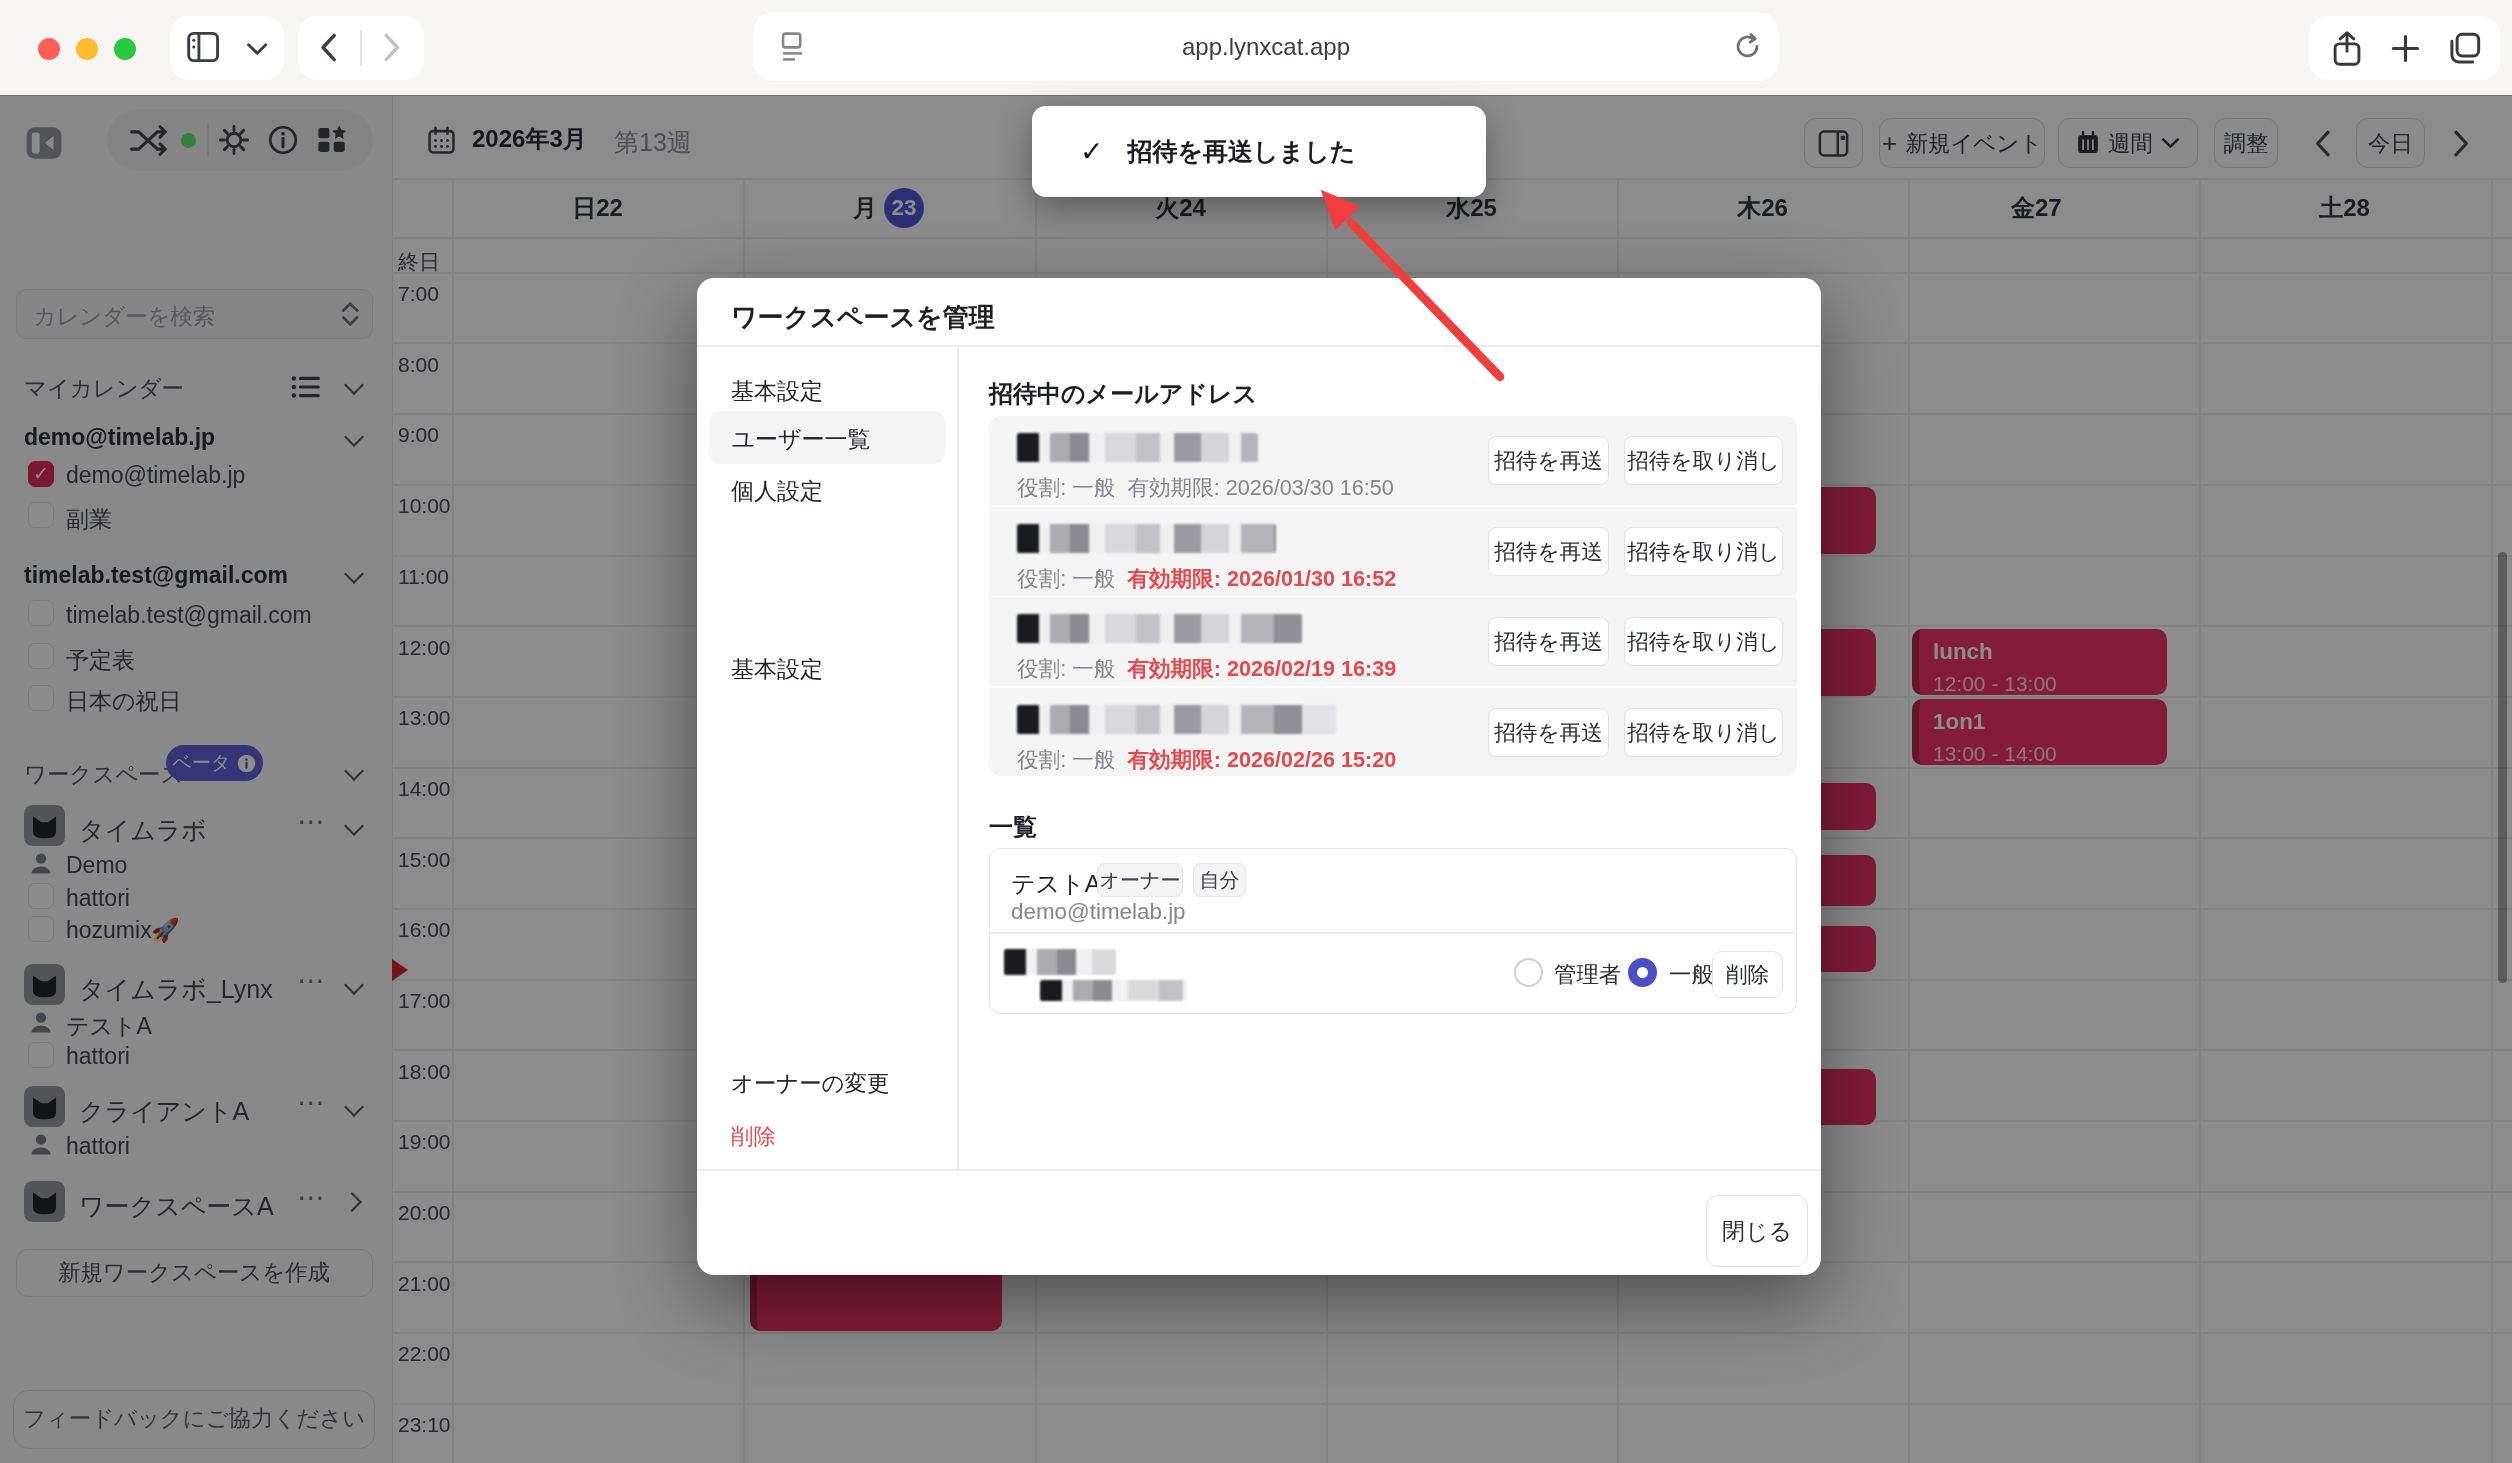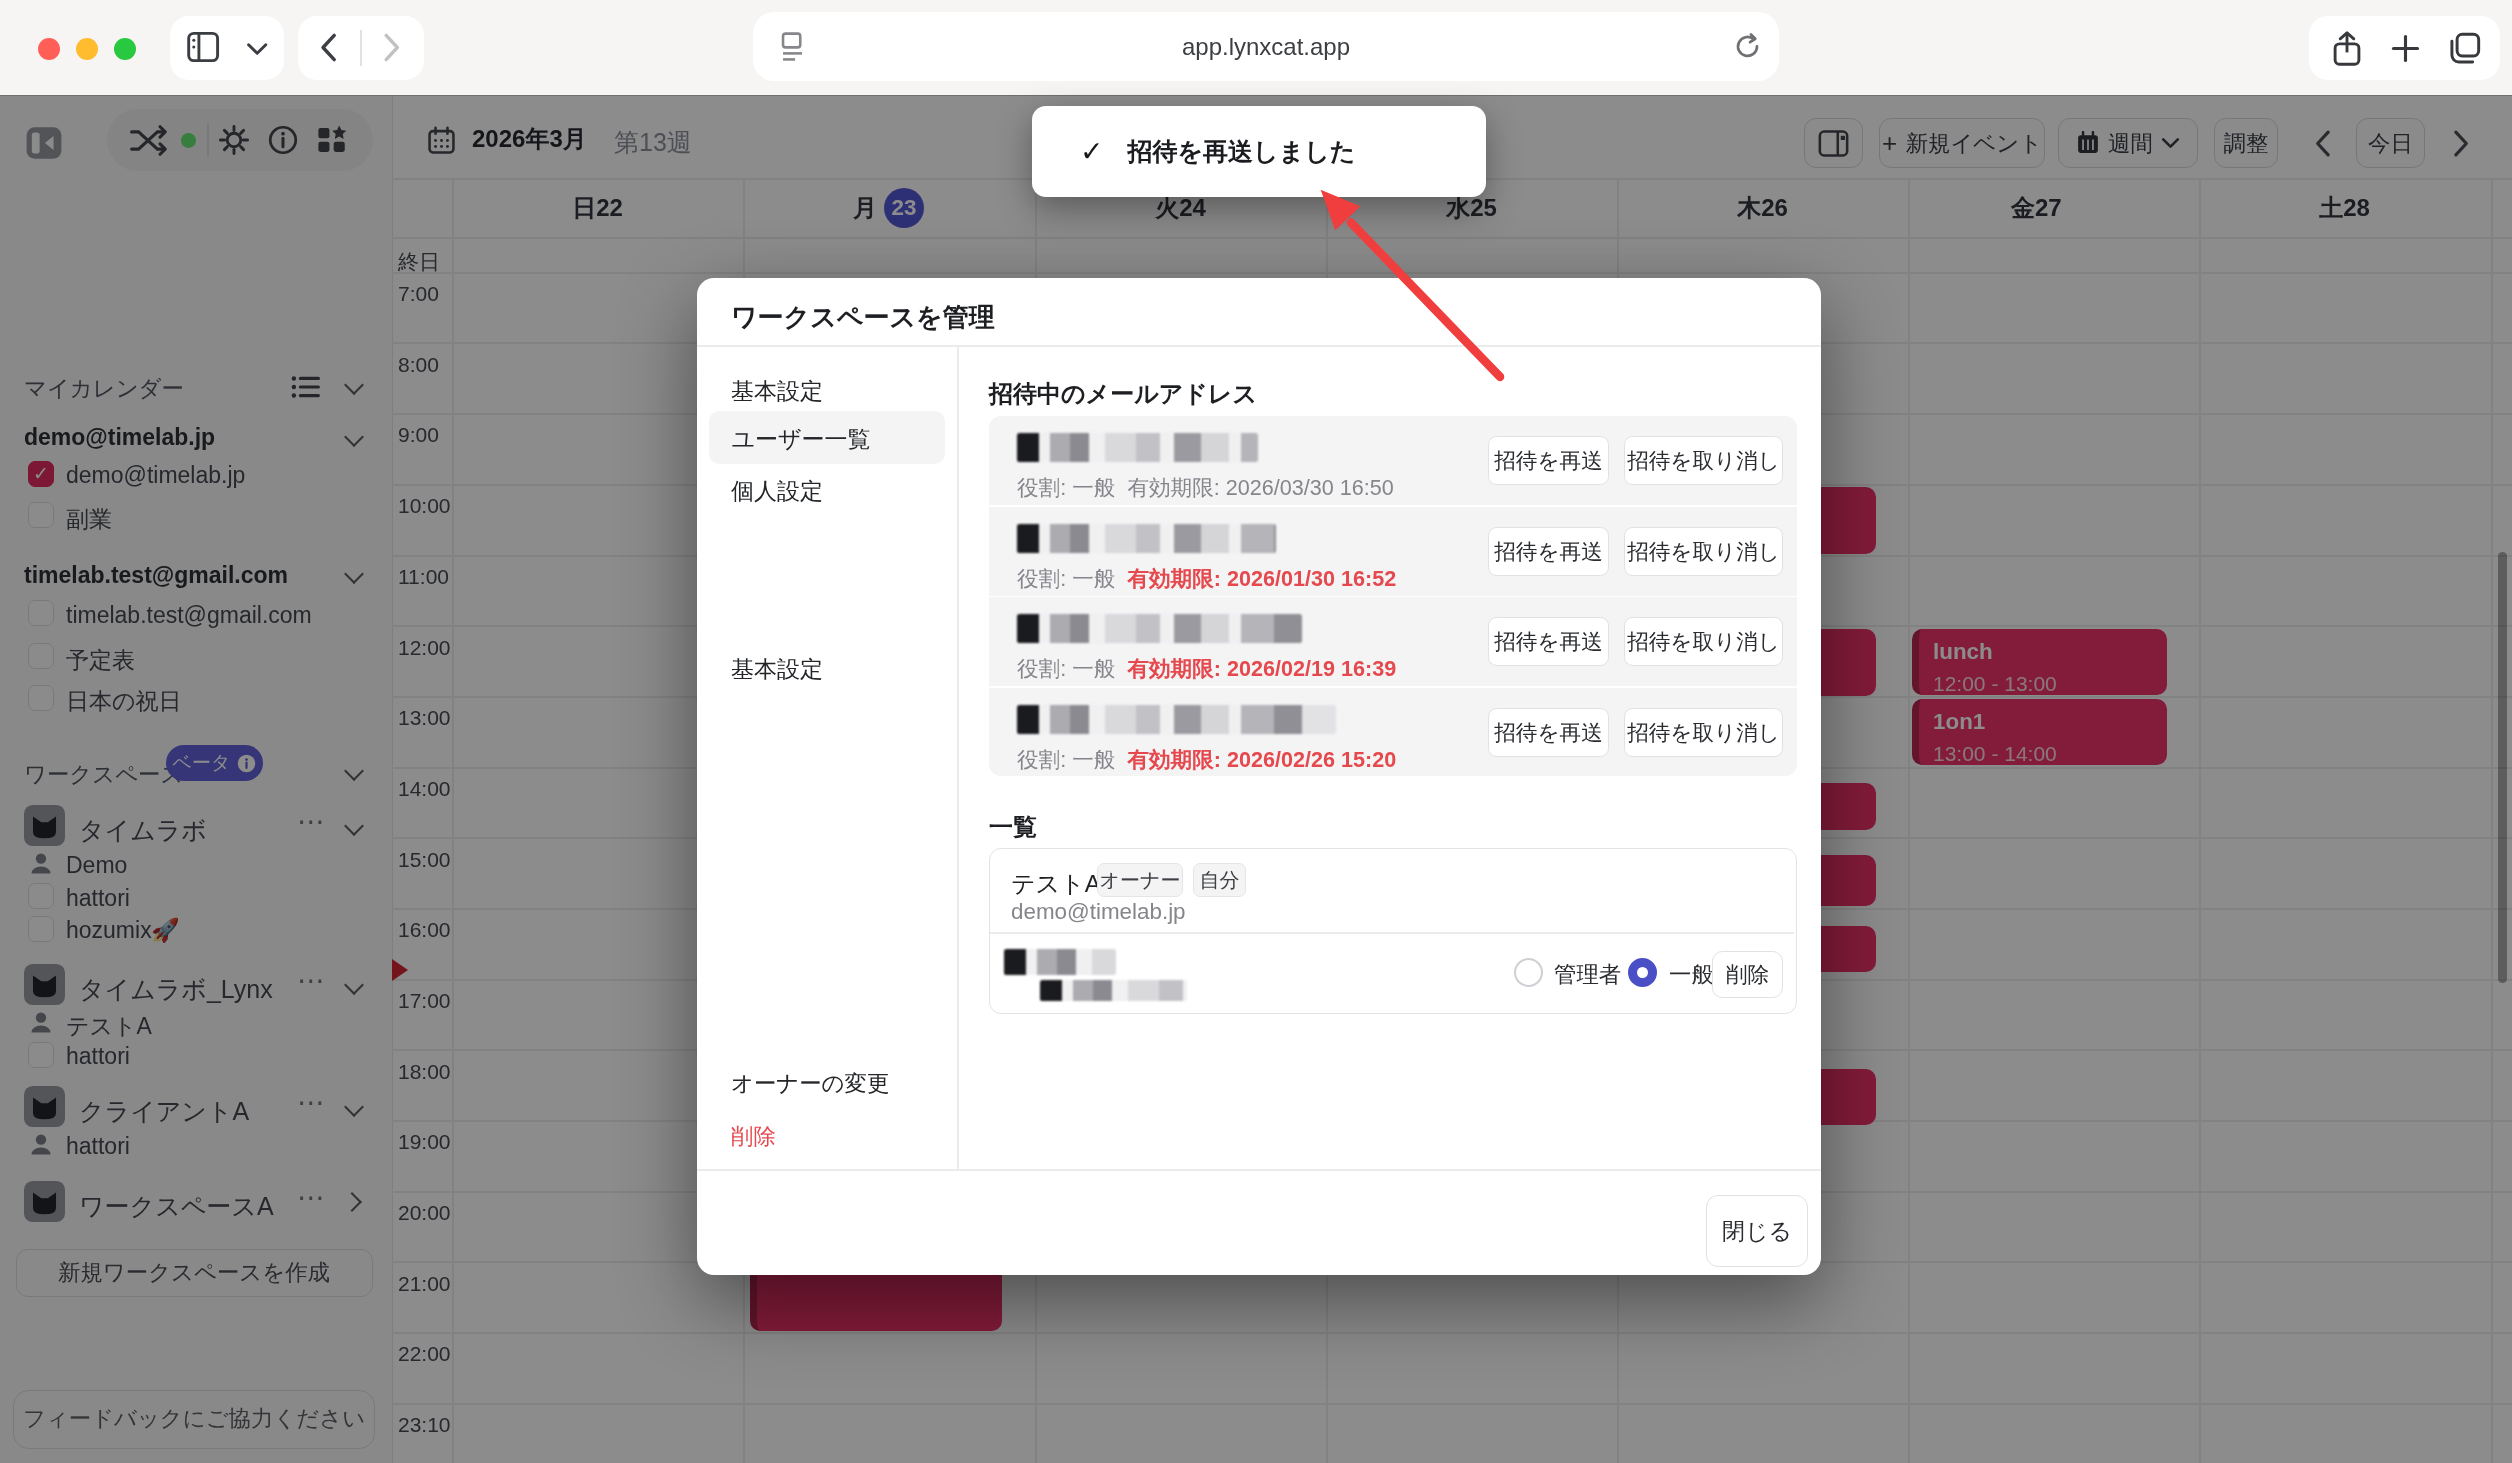--- a/index.html
+++ b/index.html
@@ -163,6 +163,13 @@
         </svg>
       </div>
 
+      <div class="abs" style="left:15.5px;top:194px;width:357px;height:50px;background:#f5f4f2;border:1.7px solid #e0dfdd;border-radius:10.3px;box-sizing:border-box;">
+        <span class="abs" style="left:17px;top:11.2px;font-size:22.4px;color:#9a9ea4;">カレンダーを検索</span>
+        <svg class="abs" style="left:322px;top:10.3px;" width="22.4" height="28" viewBox="0 0 26 32">
+          <polyline points="5,12 13,4 21,12" fill="none" stroke="#6f7277" stroke-width="3.4" stroke-linecap="round" stroke-linejoin="round"></polyline>
+          <polyline points="5,20 13,28 21,20" fill="none" stroke="#6f7277" stroke-width="3.4" stroke-linecap="round" stroke-linejoin="round"></polyline>
+        </svg>
+      </div>
 
       <span class="abs s-sec" style="left:24px;top:278px;">マイカレンダー</span>
       <svg class="abs" style="left:290px;top:278px;" width="31" height="28" viewBox="0 0 36 32">

